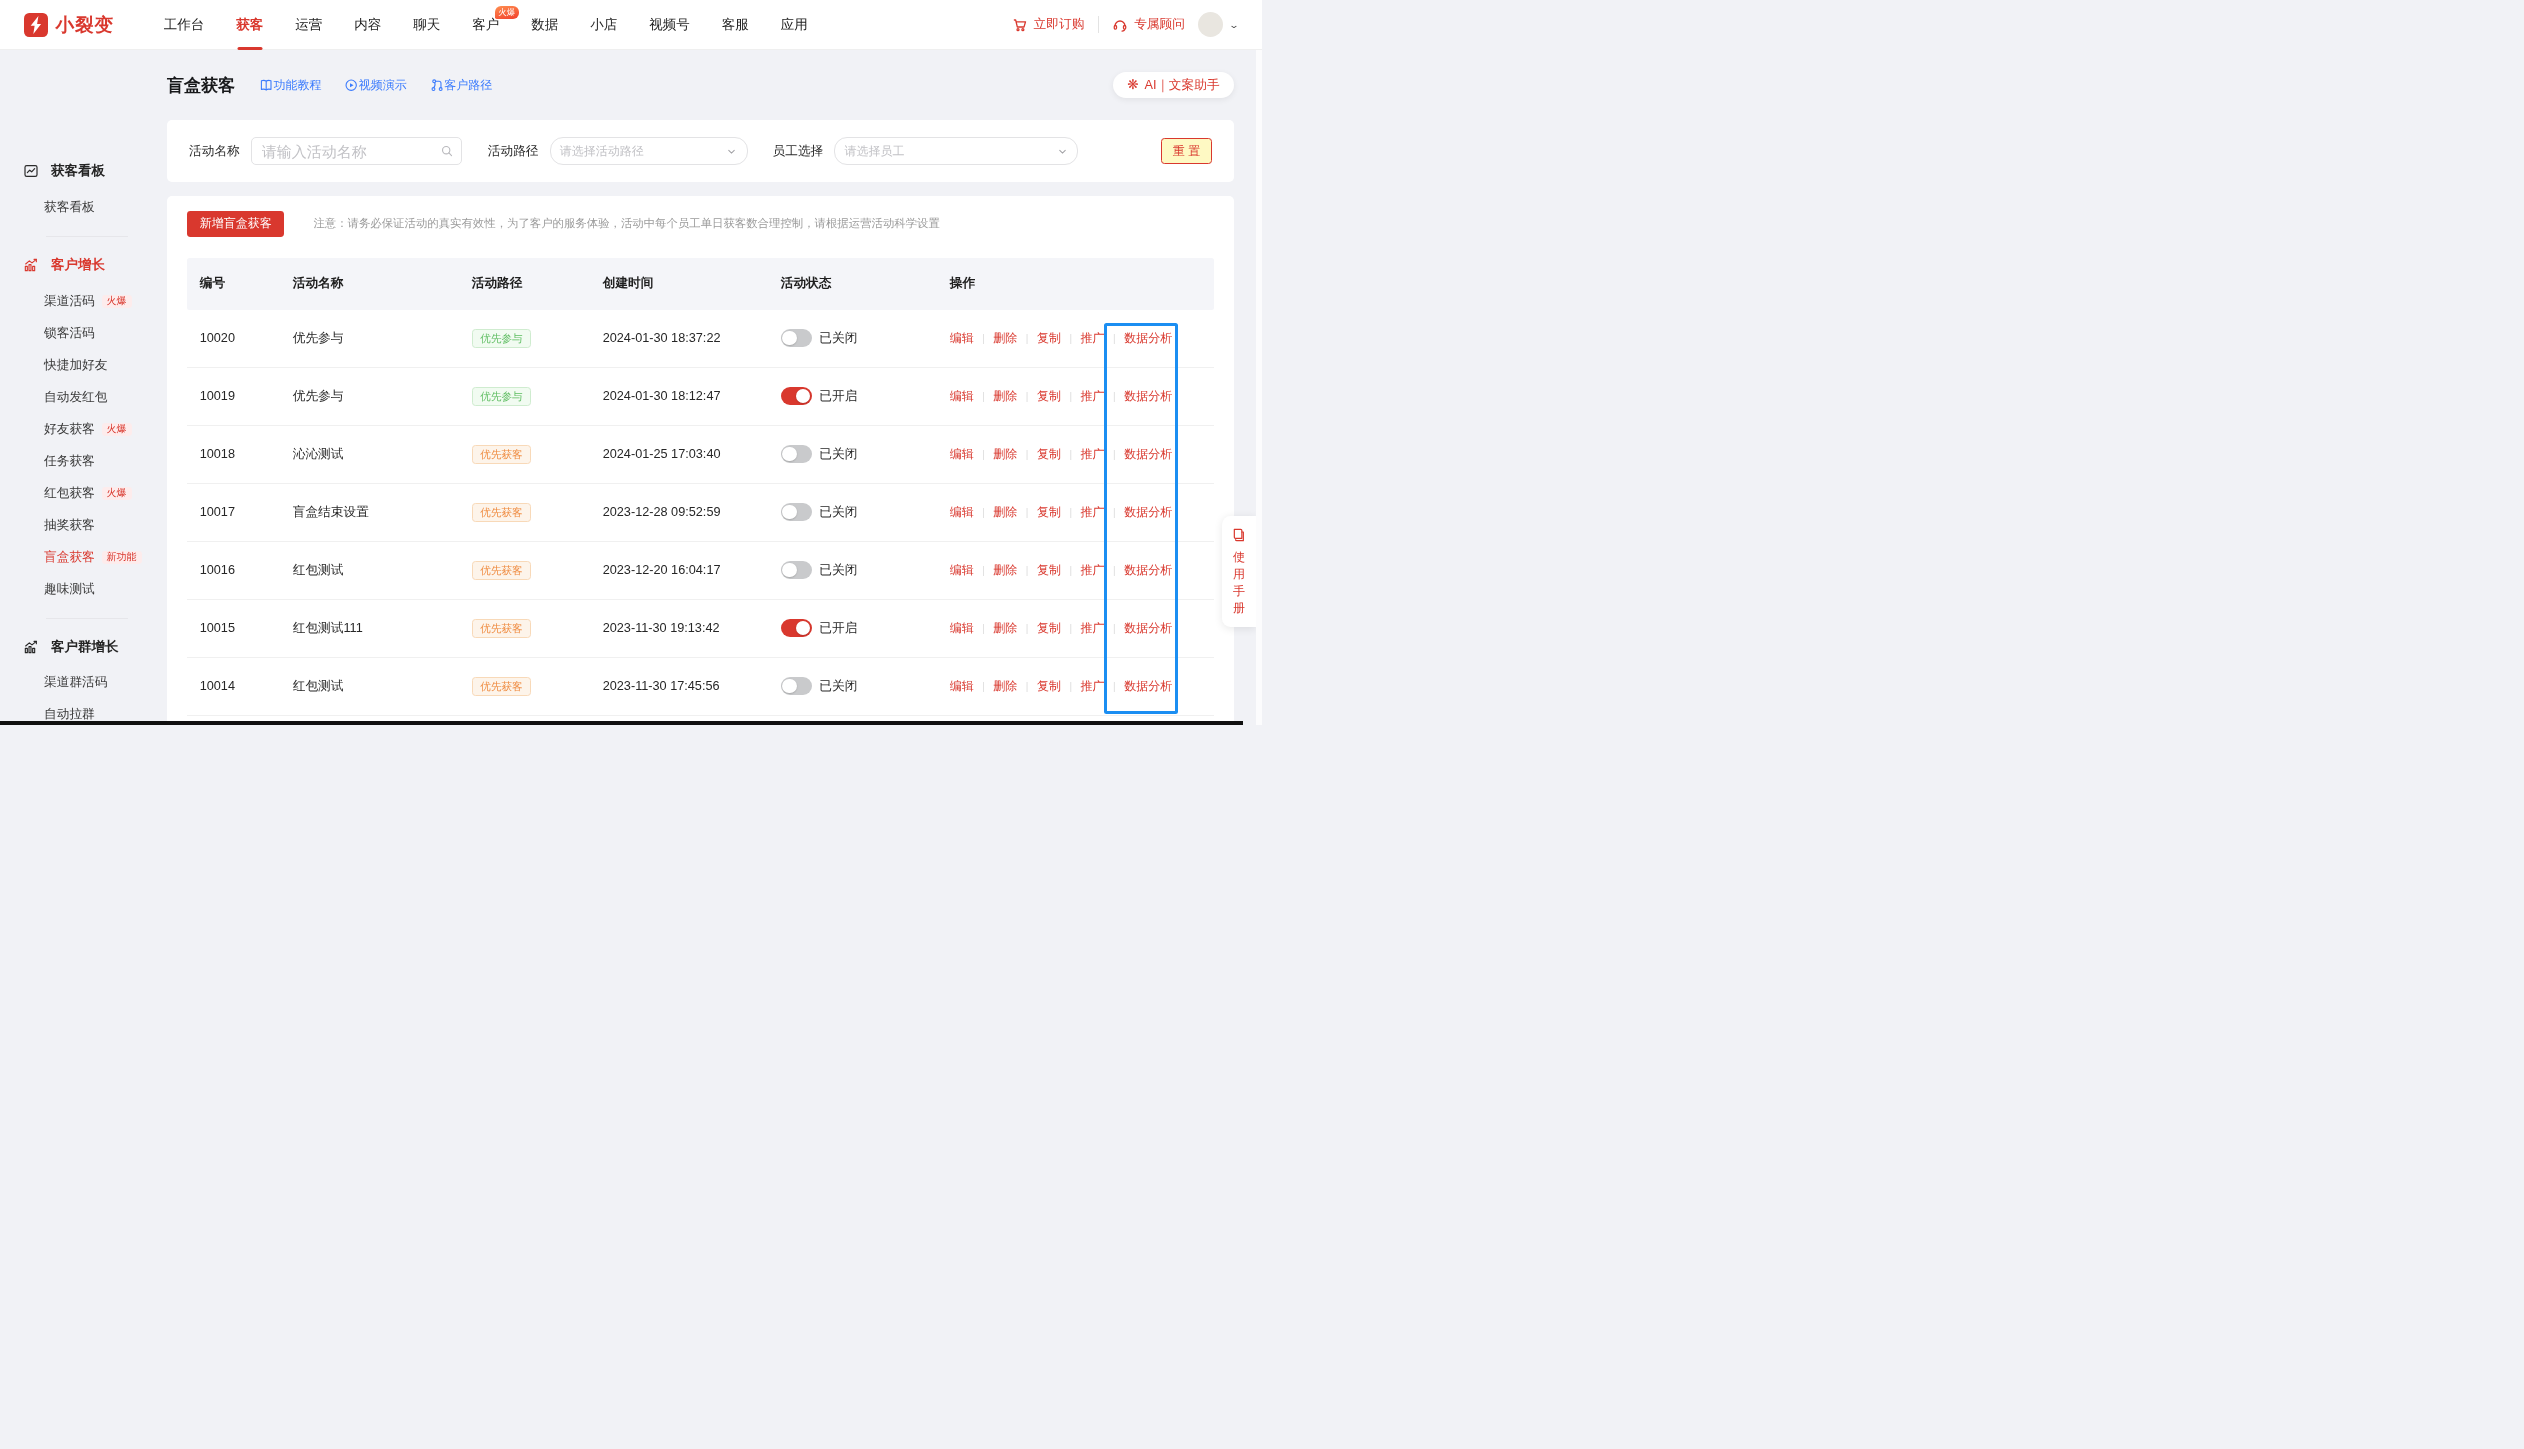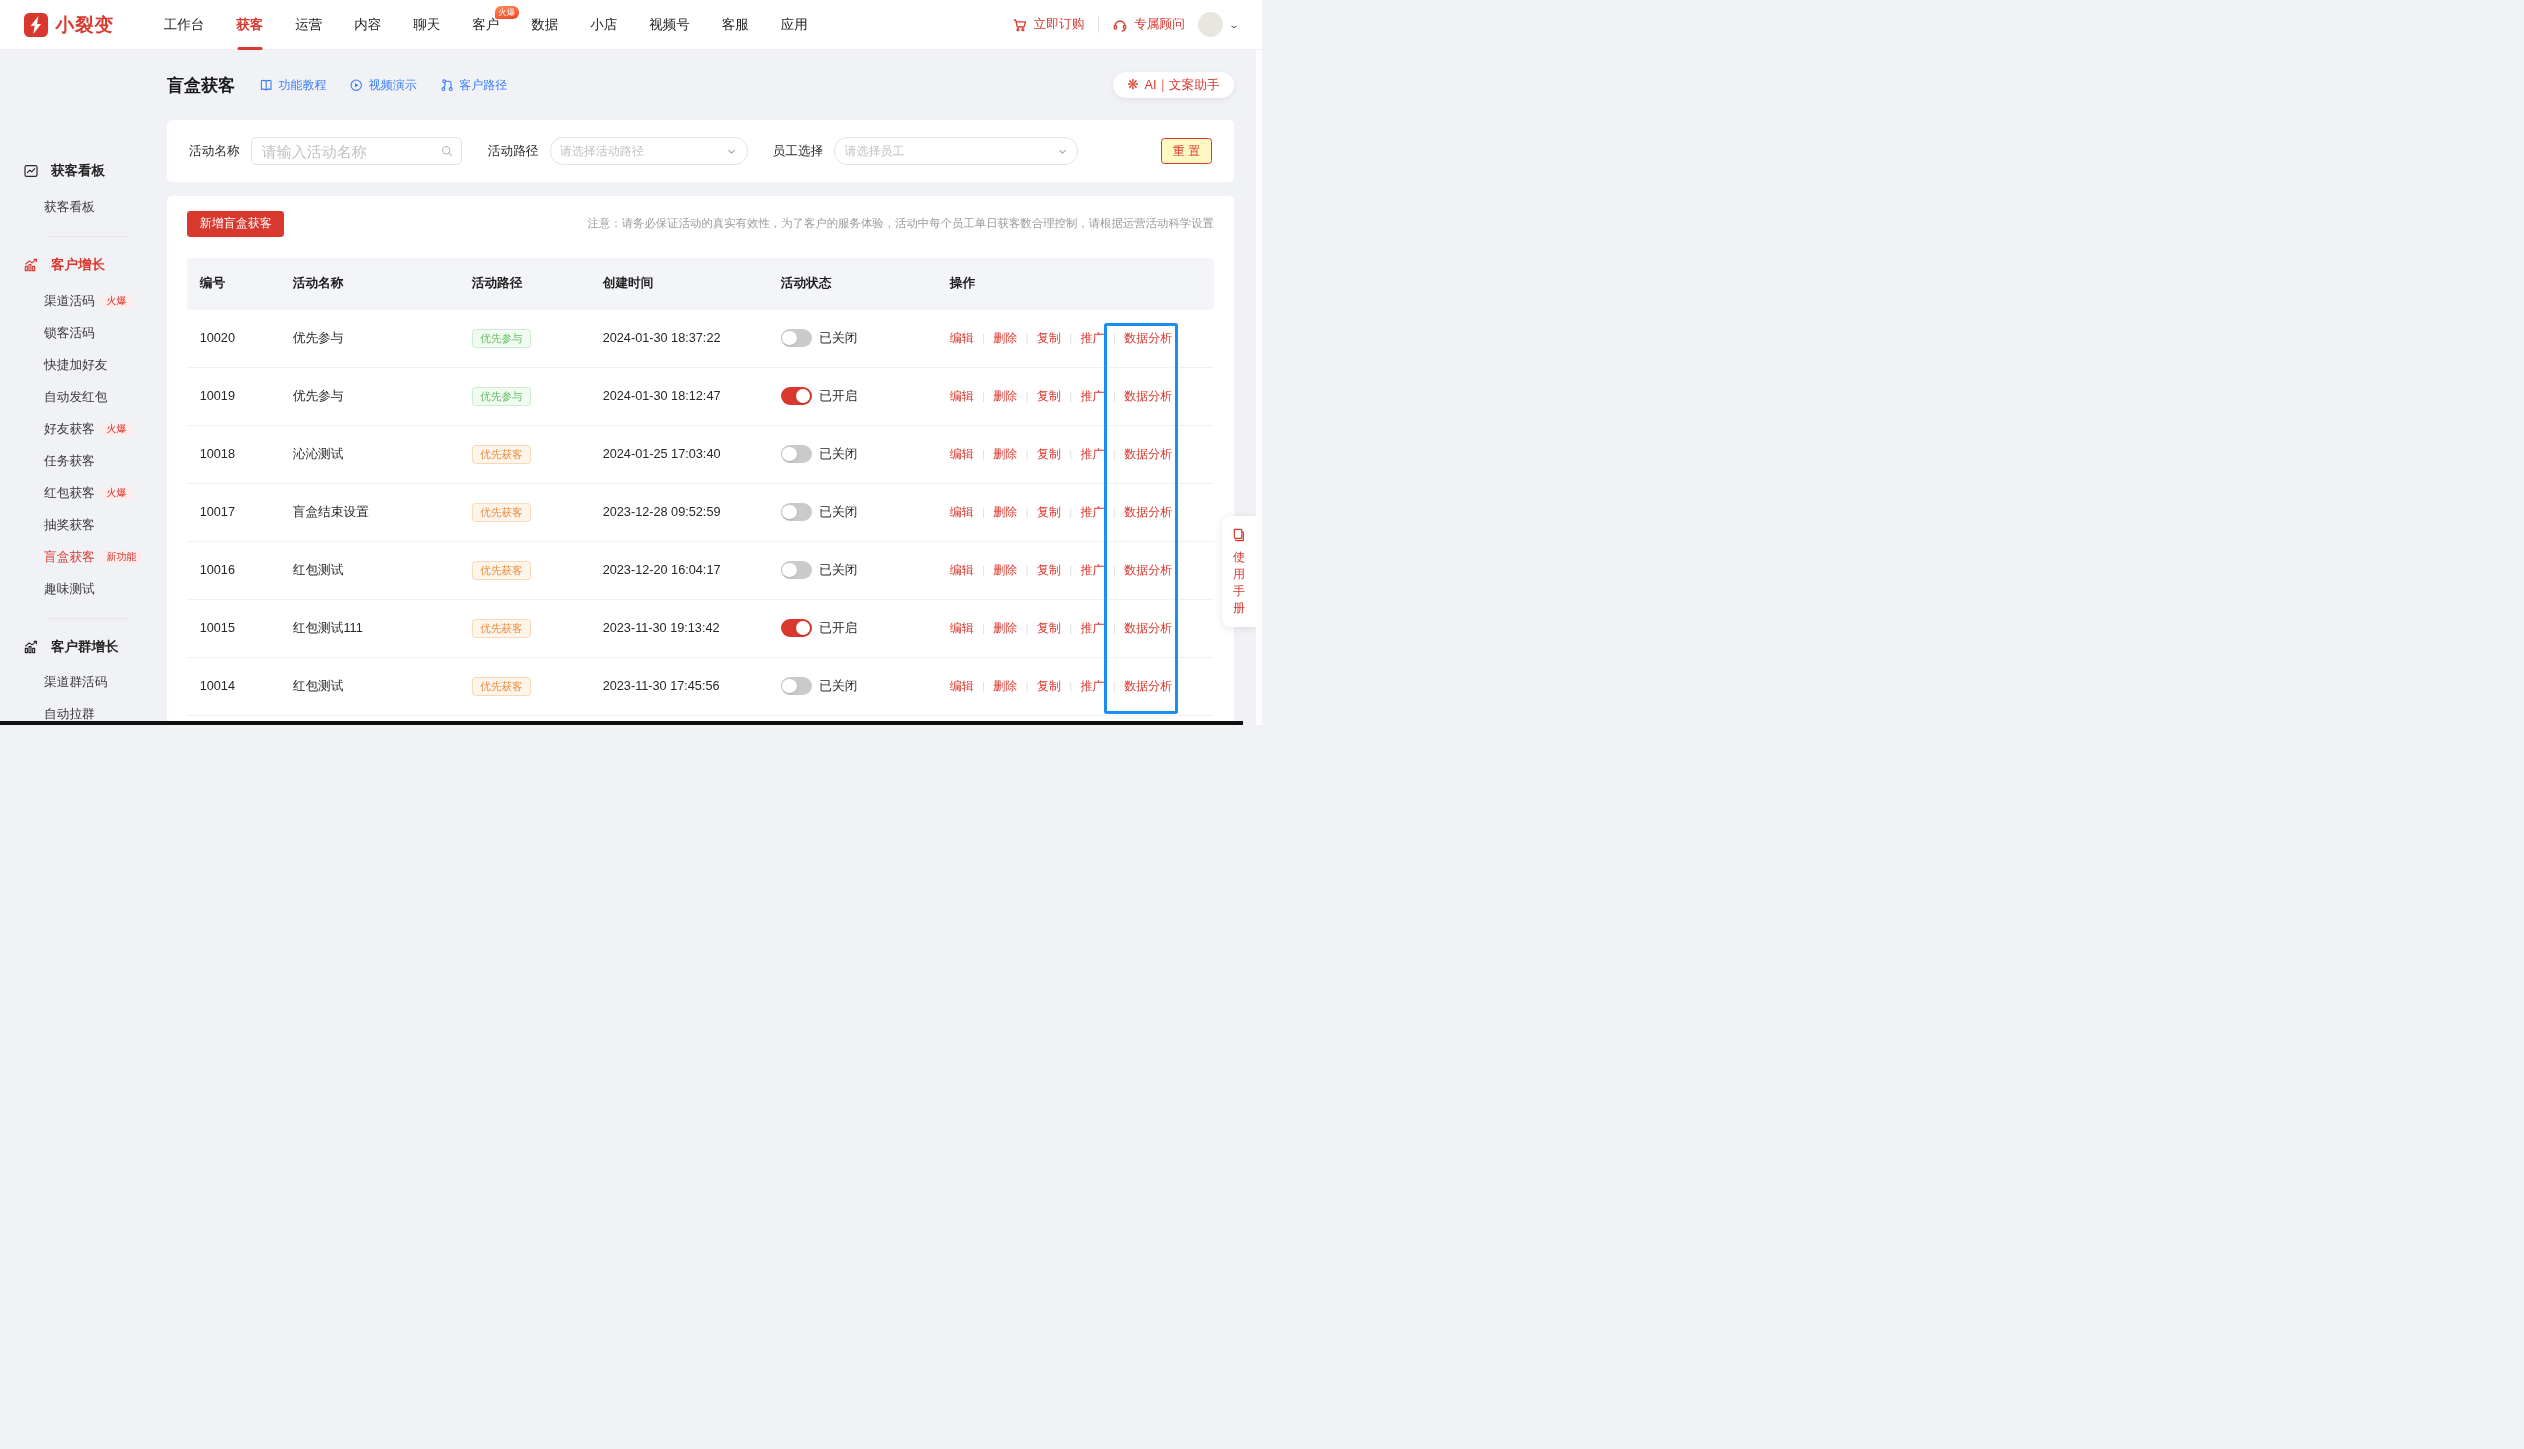--- a/index.html
+++ b/index.html
@@ -48,7 +48,7 @@
   .page-head{display:flex;align-items:center;height:70px;}
   .page-title{font-size:17px;font-weight:800;color:#17181a;}
   .head-links{display:flex;align-items:center;gap:23px;margin-left:24px;}
-  .head-link{display:flex;align-items:center;gap:5px;color:var(--blue);font-size:12px;cursor:pointer;}
+  .head-link{display:flex;align-items:center;color:var(--blue);font-size:12px;cursor:pointer;}
   .ai-btn{margin-left:auto;height:26px;background:#fff;border-radius:13.5px;display:flex;align-items:center;
     gap:6px;padding:0 14.4px;color:var(--red);font-size:12.7px;box-shadow:0 1.7px 6.8px rgba(0,0,0,.07);cursor:pointer;}
   .ai-glyph{font-size:13.5px;line-height:1;}

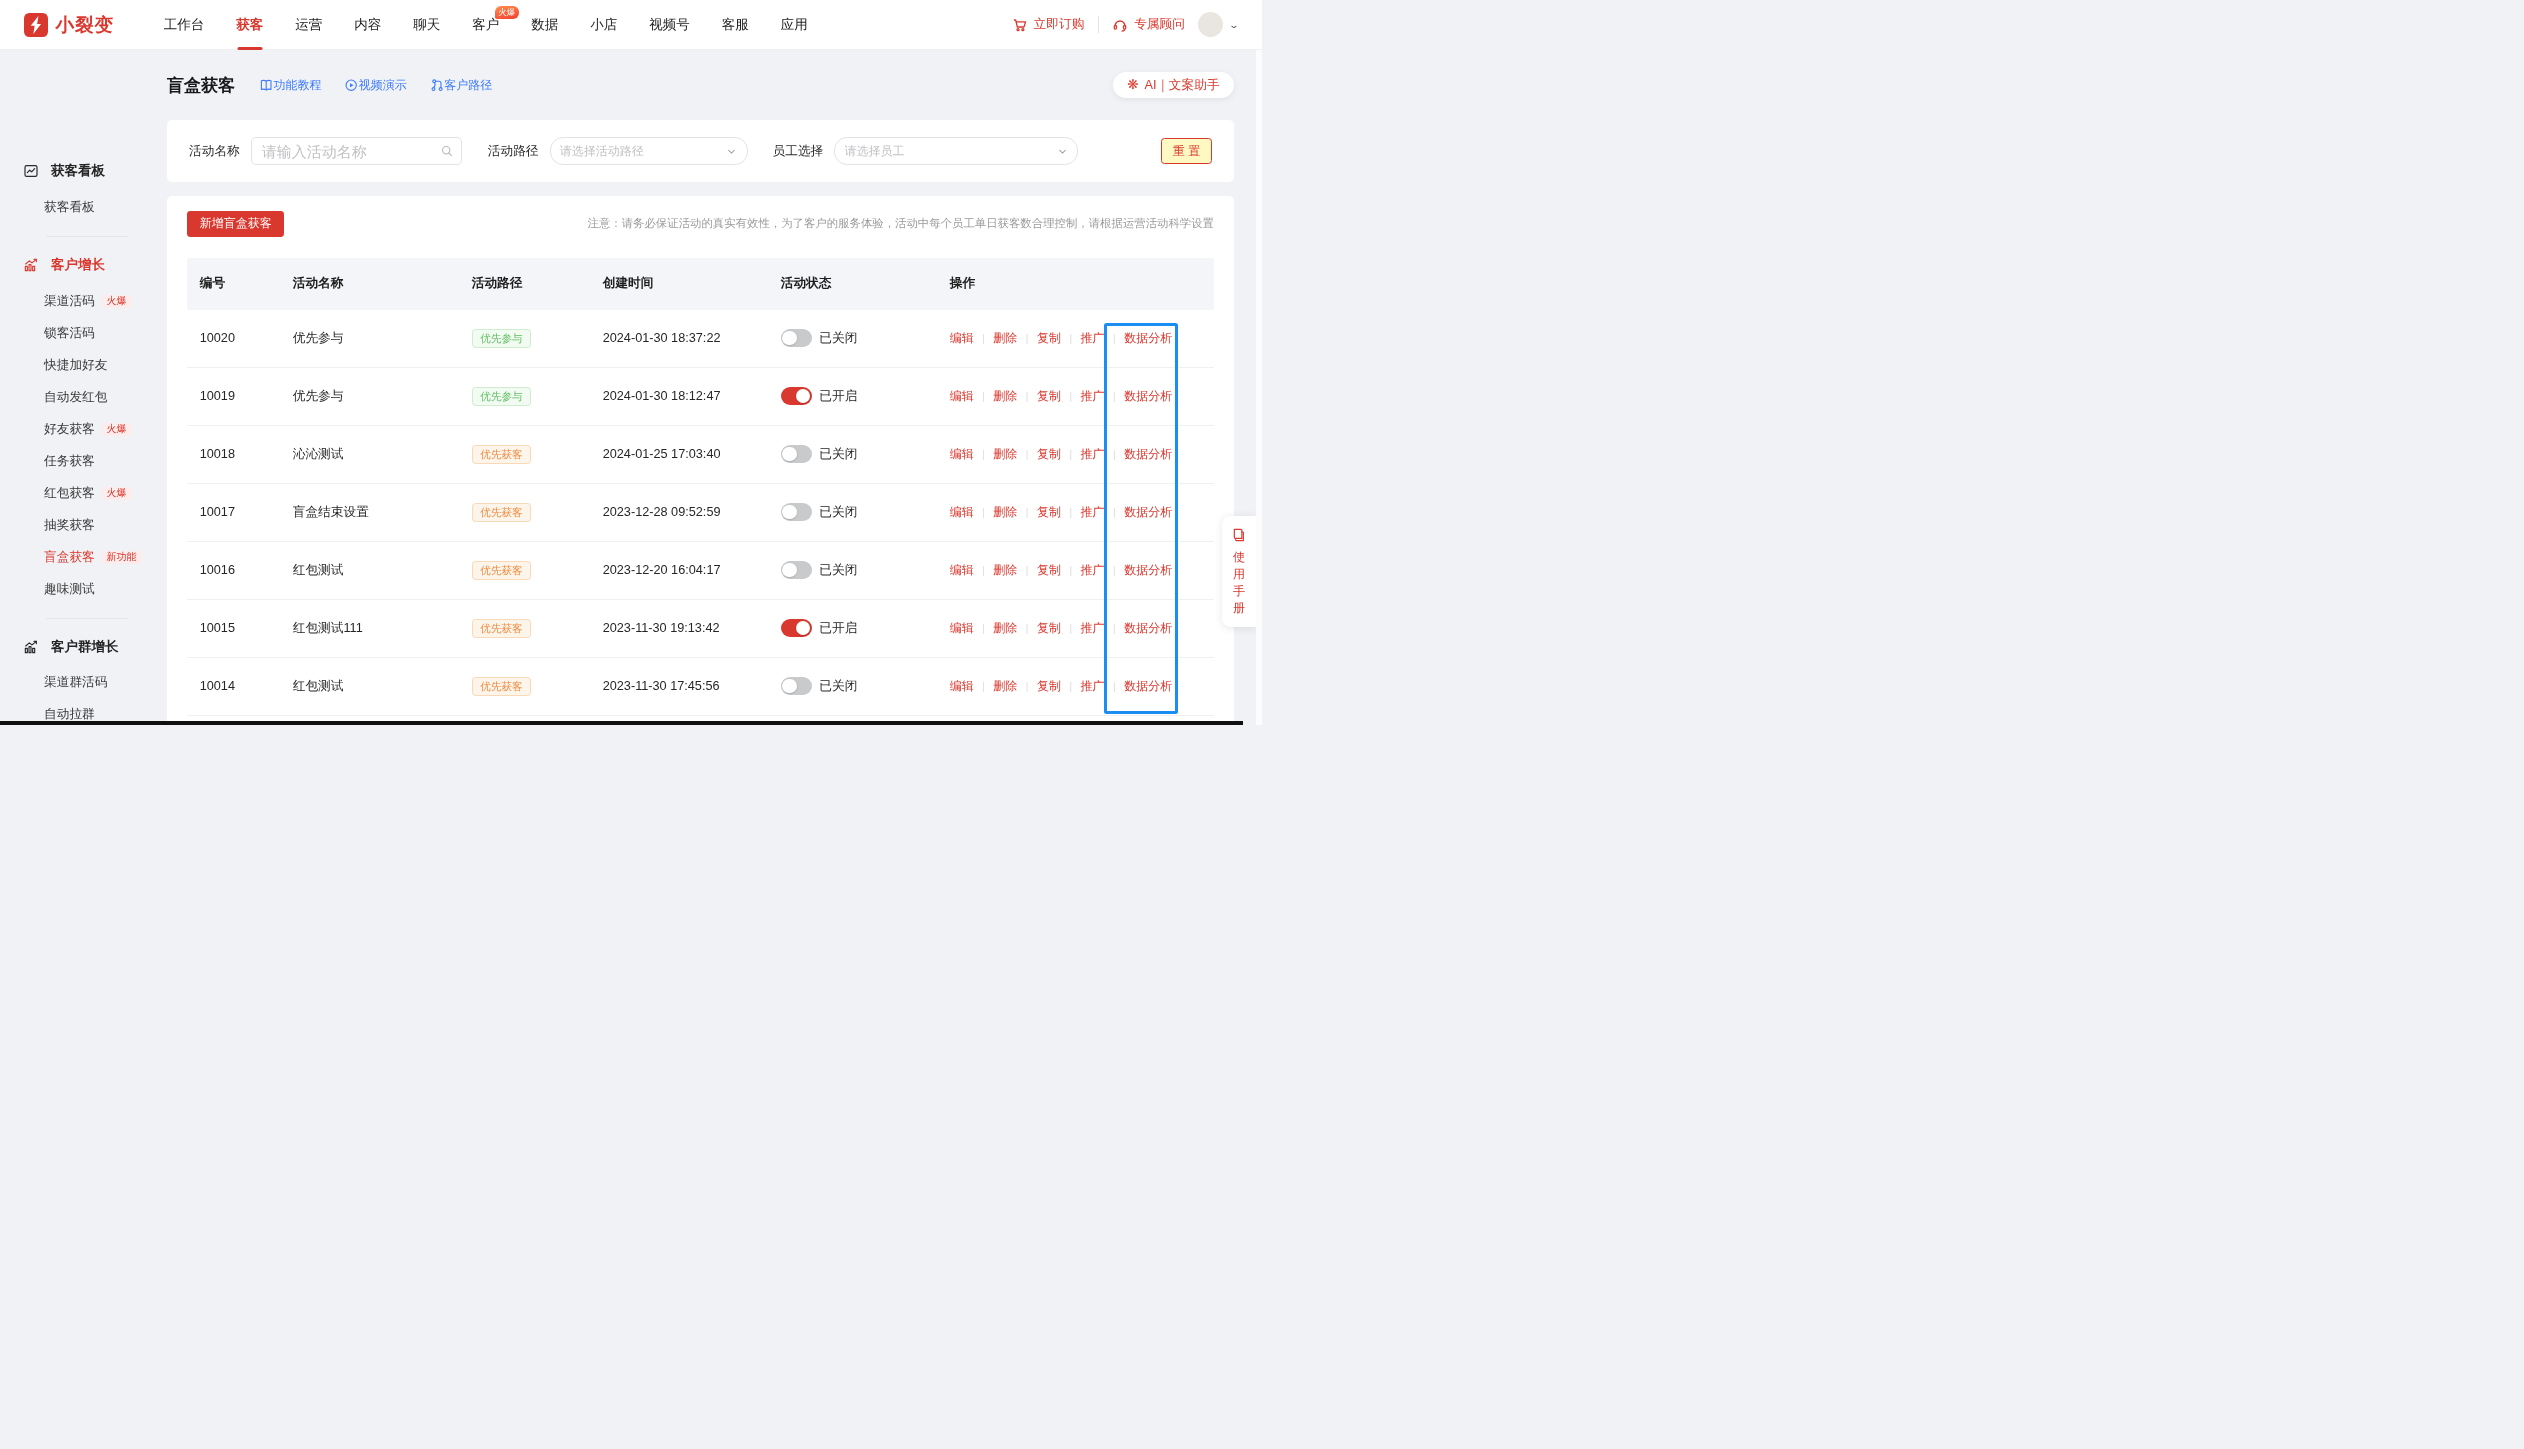--- a/index.html
+++ b/index.html
@@ -71,7 +71,7 @@
     background:#fef9c3;border-radius:3.4px;font-size:12px;cursor:pointer;font-family:inherit;}
   
   .table-panel{margin-top:14.4px;border-radius:5px 5px 0 0;padding:14.4px 20px 0;position:relative;height:544px;}
-  .toolbar{display:flex;align-items:center;gap:7px;margin-bottom:21px;justify-content:space-between;}
+  .toolbar{display:flex;align-items:center;gap:29px;margin-bottom:21px;}
   .add-btn{background:var(--red);color:#fff;height:26px;padding:0 12.7px;border:none;border-radius:3.4px;
     font-size:12px;cursor:pointer;font-family:inherit;}
   .notice{color:var(--muted);font-size:11.4px;}

